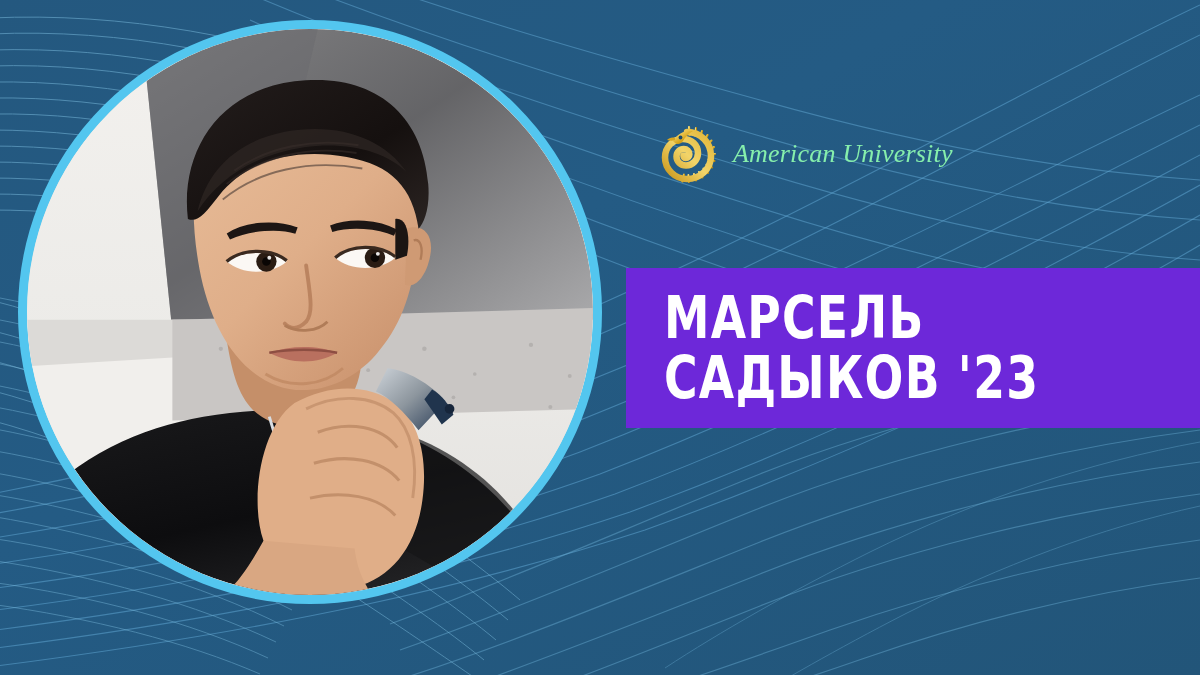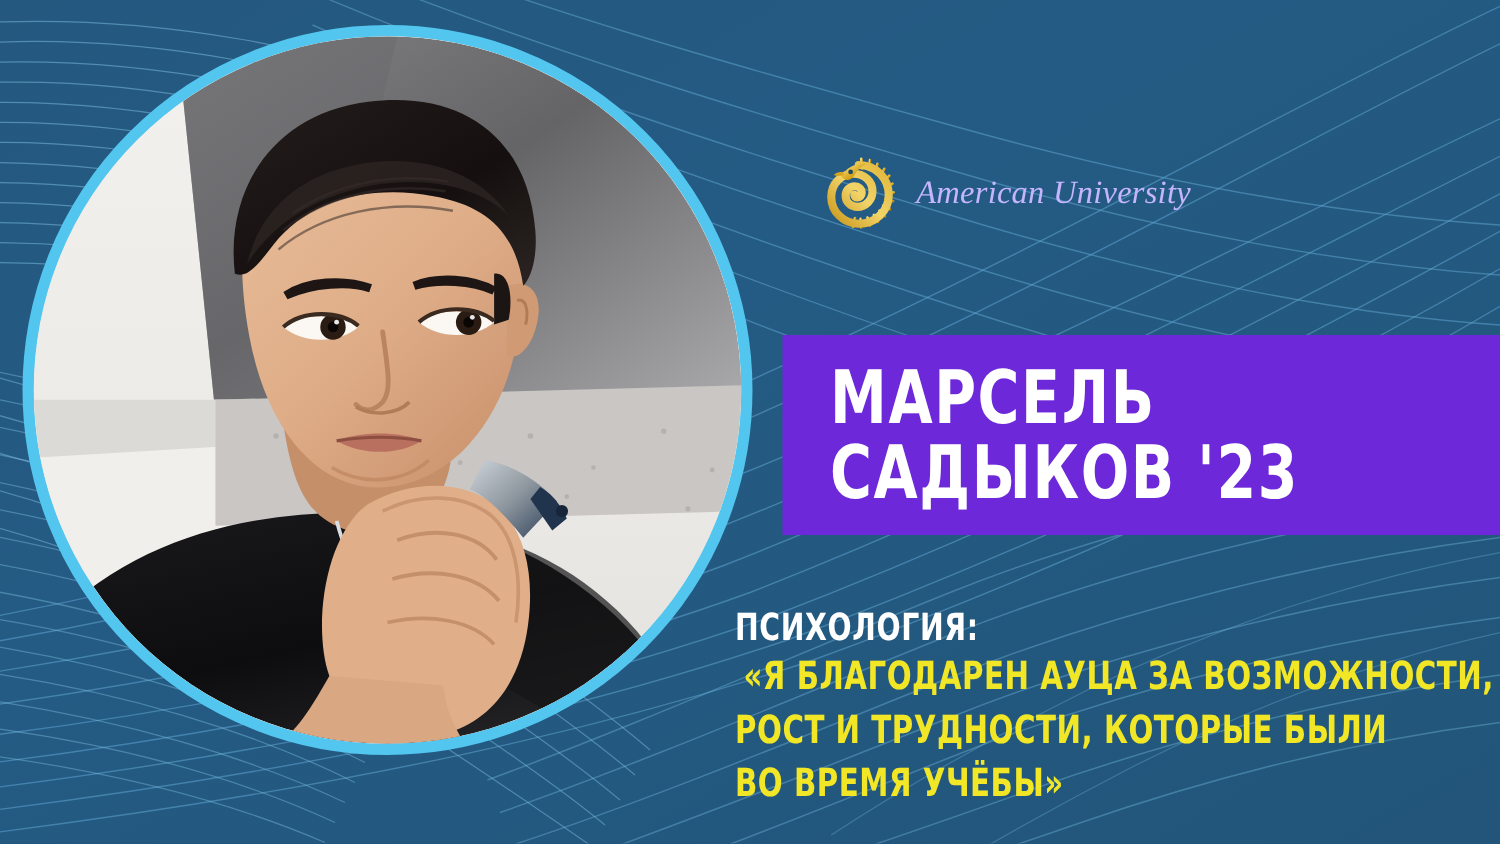--- a/index.html
+++ b/index.html
@@ -64,7 +64,7 @@
   }
   .logo-mark { width: 64px; height: 64px; flex: 0 0 64px; }
   .logo-words {
-    color: #c4b5fd;
+    color: #86efac;
     font-family: "Liberation Serif", "DejaVu Serif", serif;
     font-style: italic;
     line-height: 1.06;

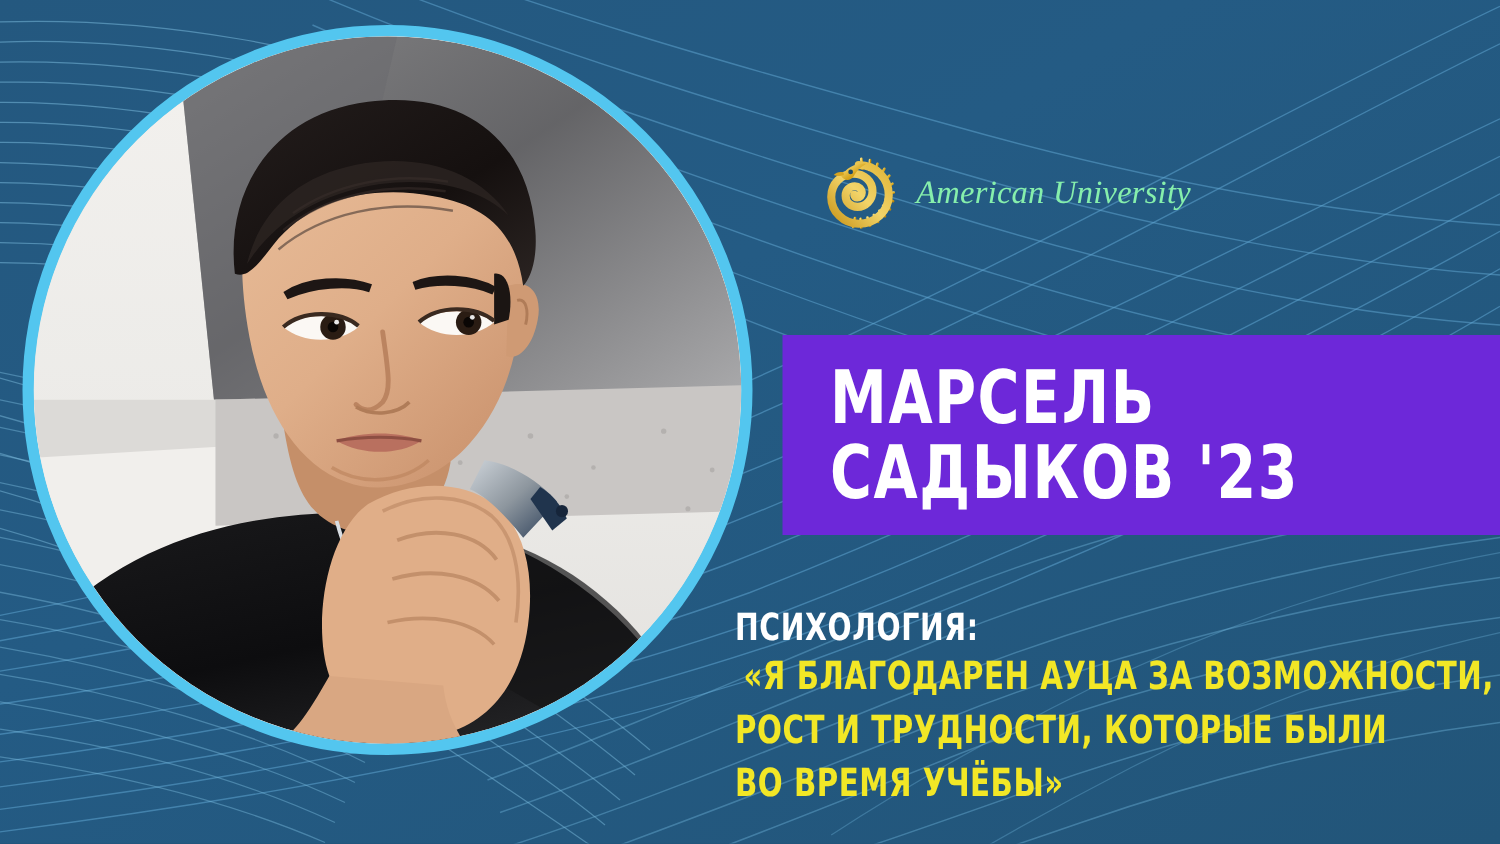--- a/index.html
+++ b/index.html
@@ -422,12 +422,6 @@
 САДЫКОВ '23</div>
   </div>
 
-  <div class="quote-block">
-    <div class="quote-major">ПСИХОЛОГИЯ:</div>
-    <div class="quote-line indent">«Я БЛАГОДАРЕН АУЦА ЗА ВОЗМОЖНОСТИ,</div>
-    <div class="quote-line">РОСТ И ТРУДНОСТИ, КОТОРЫЕ БЫЛИ</div>
-    <div class="quote-line">ВО ВРЕМЯ УЧЁБЫ»</div>
-  </div>
 
 </div>
 

